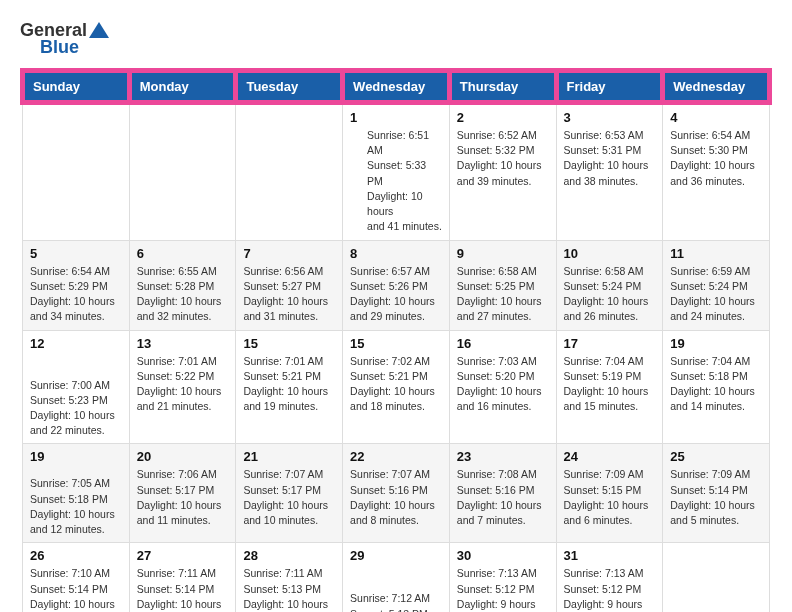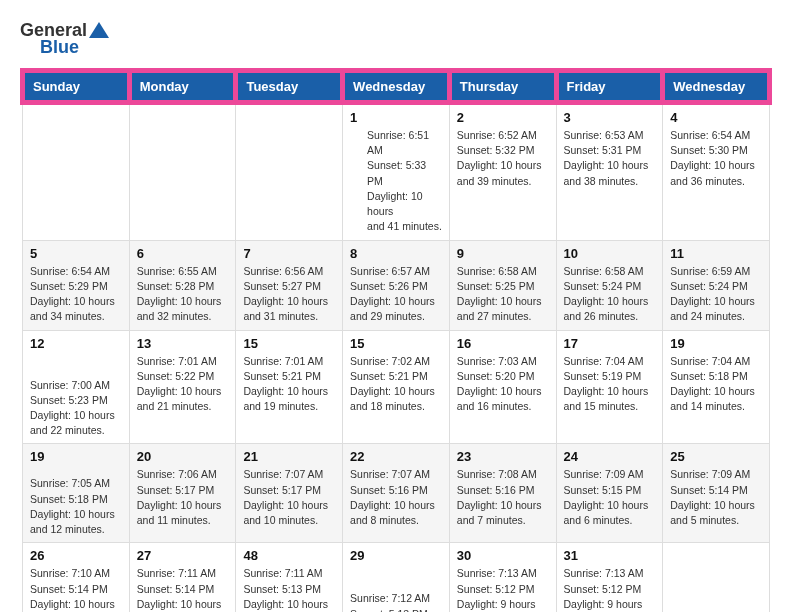--- a/index.html
+++ b/index.html
@@ -308,7 +308,7 @@
 and 2 minutes.</div>
         </td>
         <td>
-          <div class="day-num">48</div>
+          <div class="day-num">28</div>
           <div class="day-info" style="white-space: pre-line;">Sunrise: 7:11 AM
 Sunset: 5:13 PM
 Daylight: 10 hours

